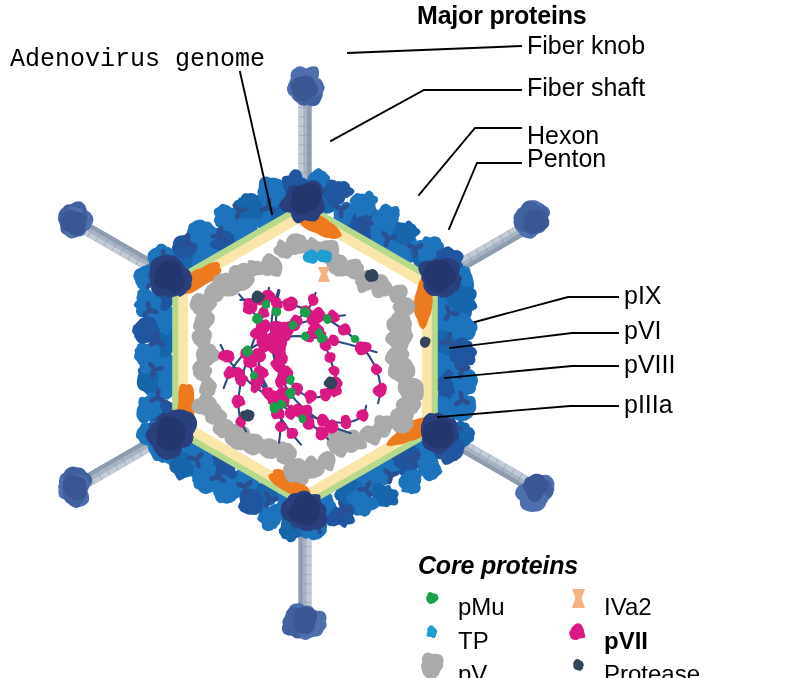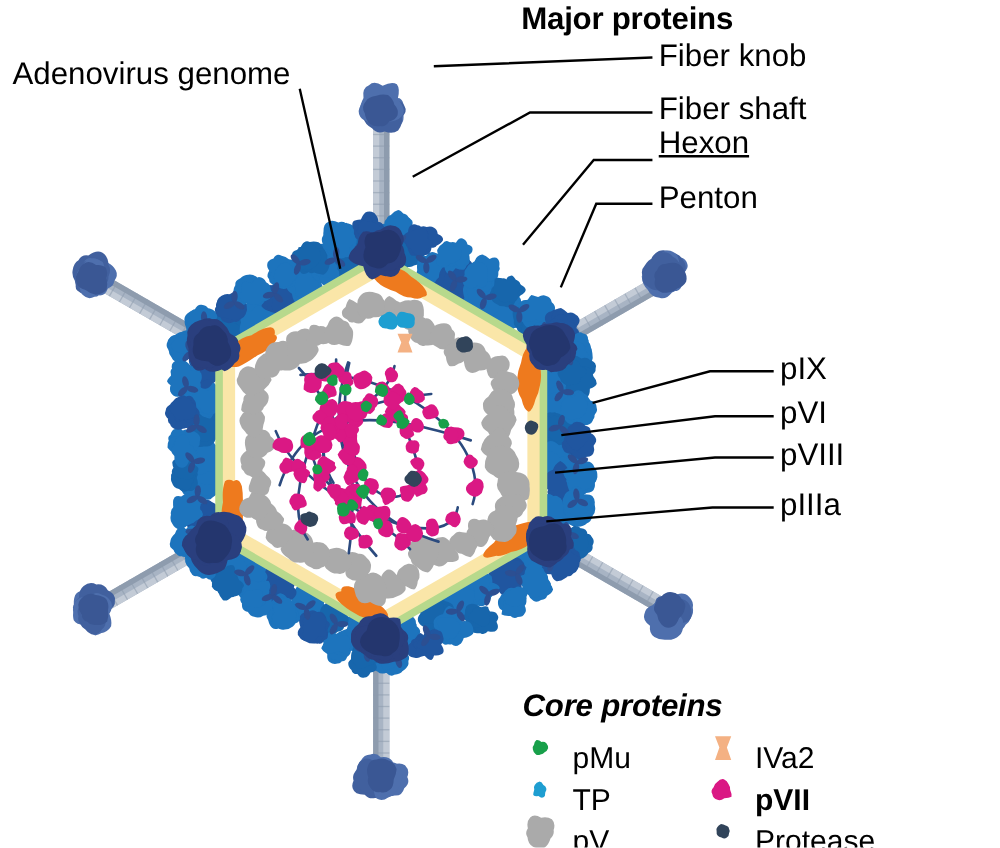--- a/index.html
+++ b/index.html
@@ -1202,7 +1202,7 @@
   <div class="hdr" id="hdr-core" style="left: 418px; top: 553px; font-style: italic;">Core proteins</div>
 
   <div id="text-layer">
-      <div class="lbl" style="left: 10px; top: 47px;">Adenovirus genome</div>
+      <div class="lbl" style="left: 10px; top: 47px; font-family: Liberation Mono, monospace;">Adenovirus genome</div>
       <div class="lbl" style="left: 527px; top: 33px;">Fiber knob</div>
       <div class="lbl" style="left: 527px; top: 75px;">Fiber shaft</div>
       <div class="lbl" style="left: 527px; top: 102px; text-decoration: underline;">Hexon</div>

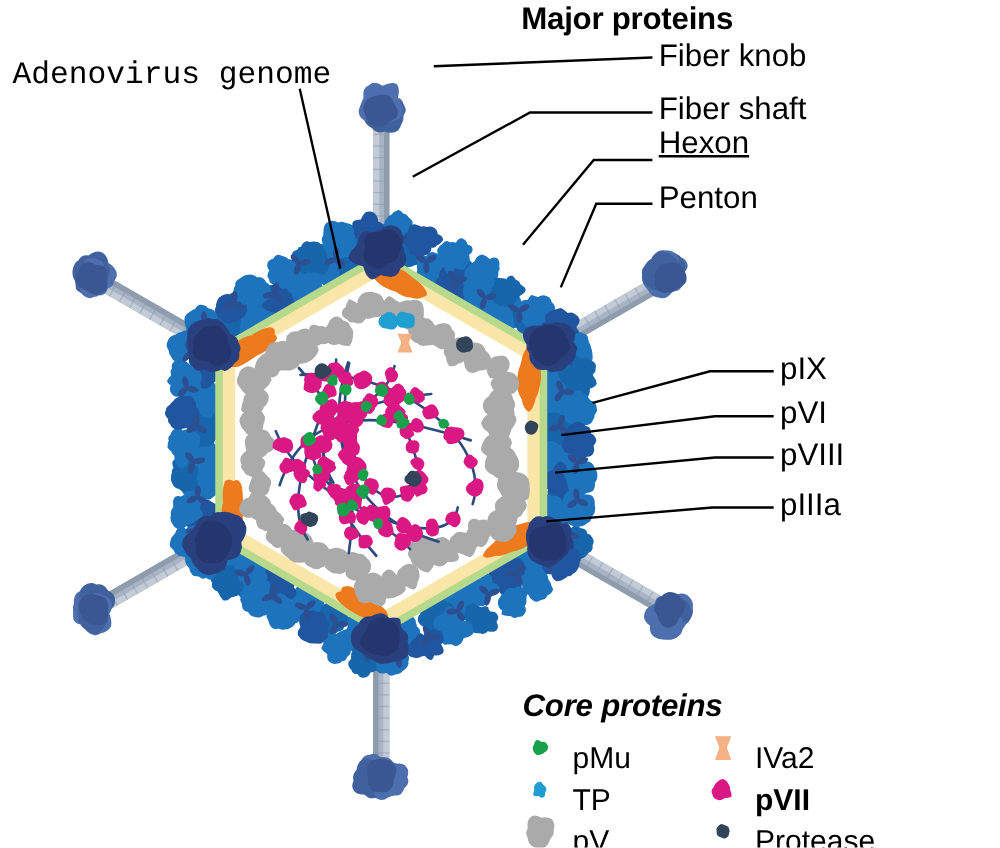--- a/index.html
+++ b/index.html
@@ -1205,7 +1205,7 @@
       <div class="lbl" style="left: 10px; top: 47px; font-family: Liberation Mono, monospace;">Adenovirus genome</div>
       <div class="lbl" style="left: 527px; top: 33px;">Fiber knob</div>
       <div class="lbl" style="left: 527px; top: 75px;">Fiber shaft</div>
-      <div class="lbl" style="left: 527px; top: 102px; text-decoration: underline;">Hexon</div>
+      <div class="lbl" style="left: 527px; top: 123px;">Hexon</div>
       <div class="lbl" style="left: 527px; top: 146px;">Penton</div>
       <div class="lbl" style="left: 624px; top: 283px;">pIX</div>
       <div class="lbl" style="left: 624px; top: 318px;">pVI</div>

